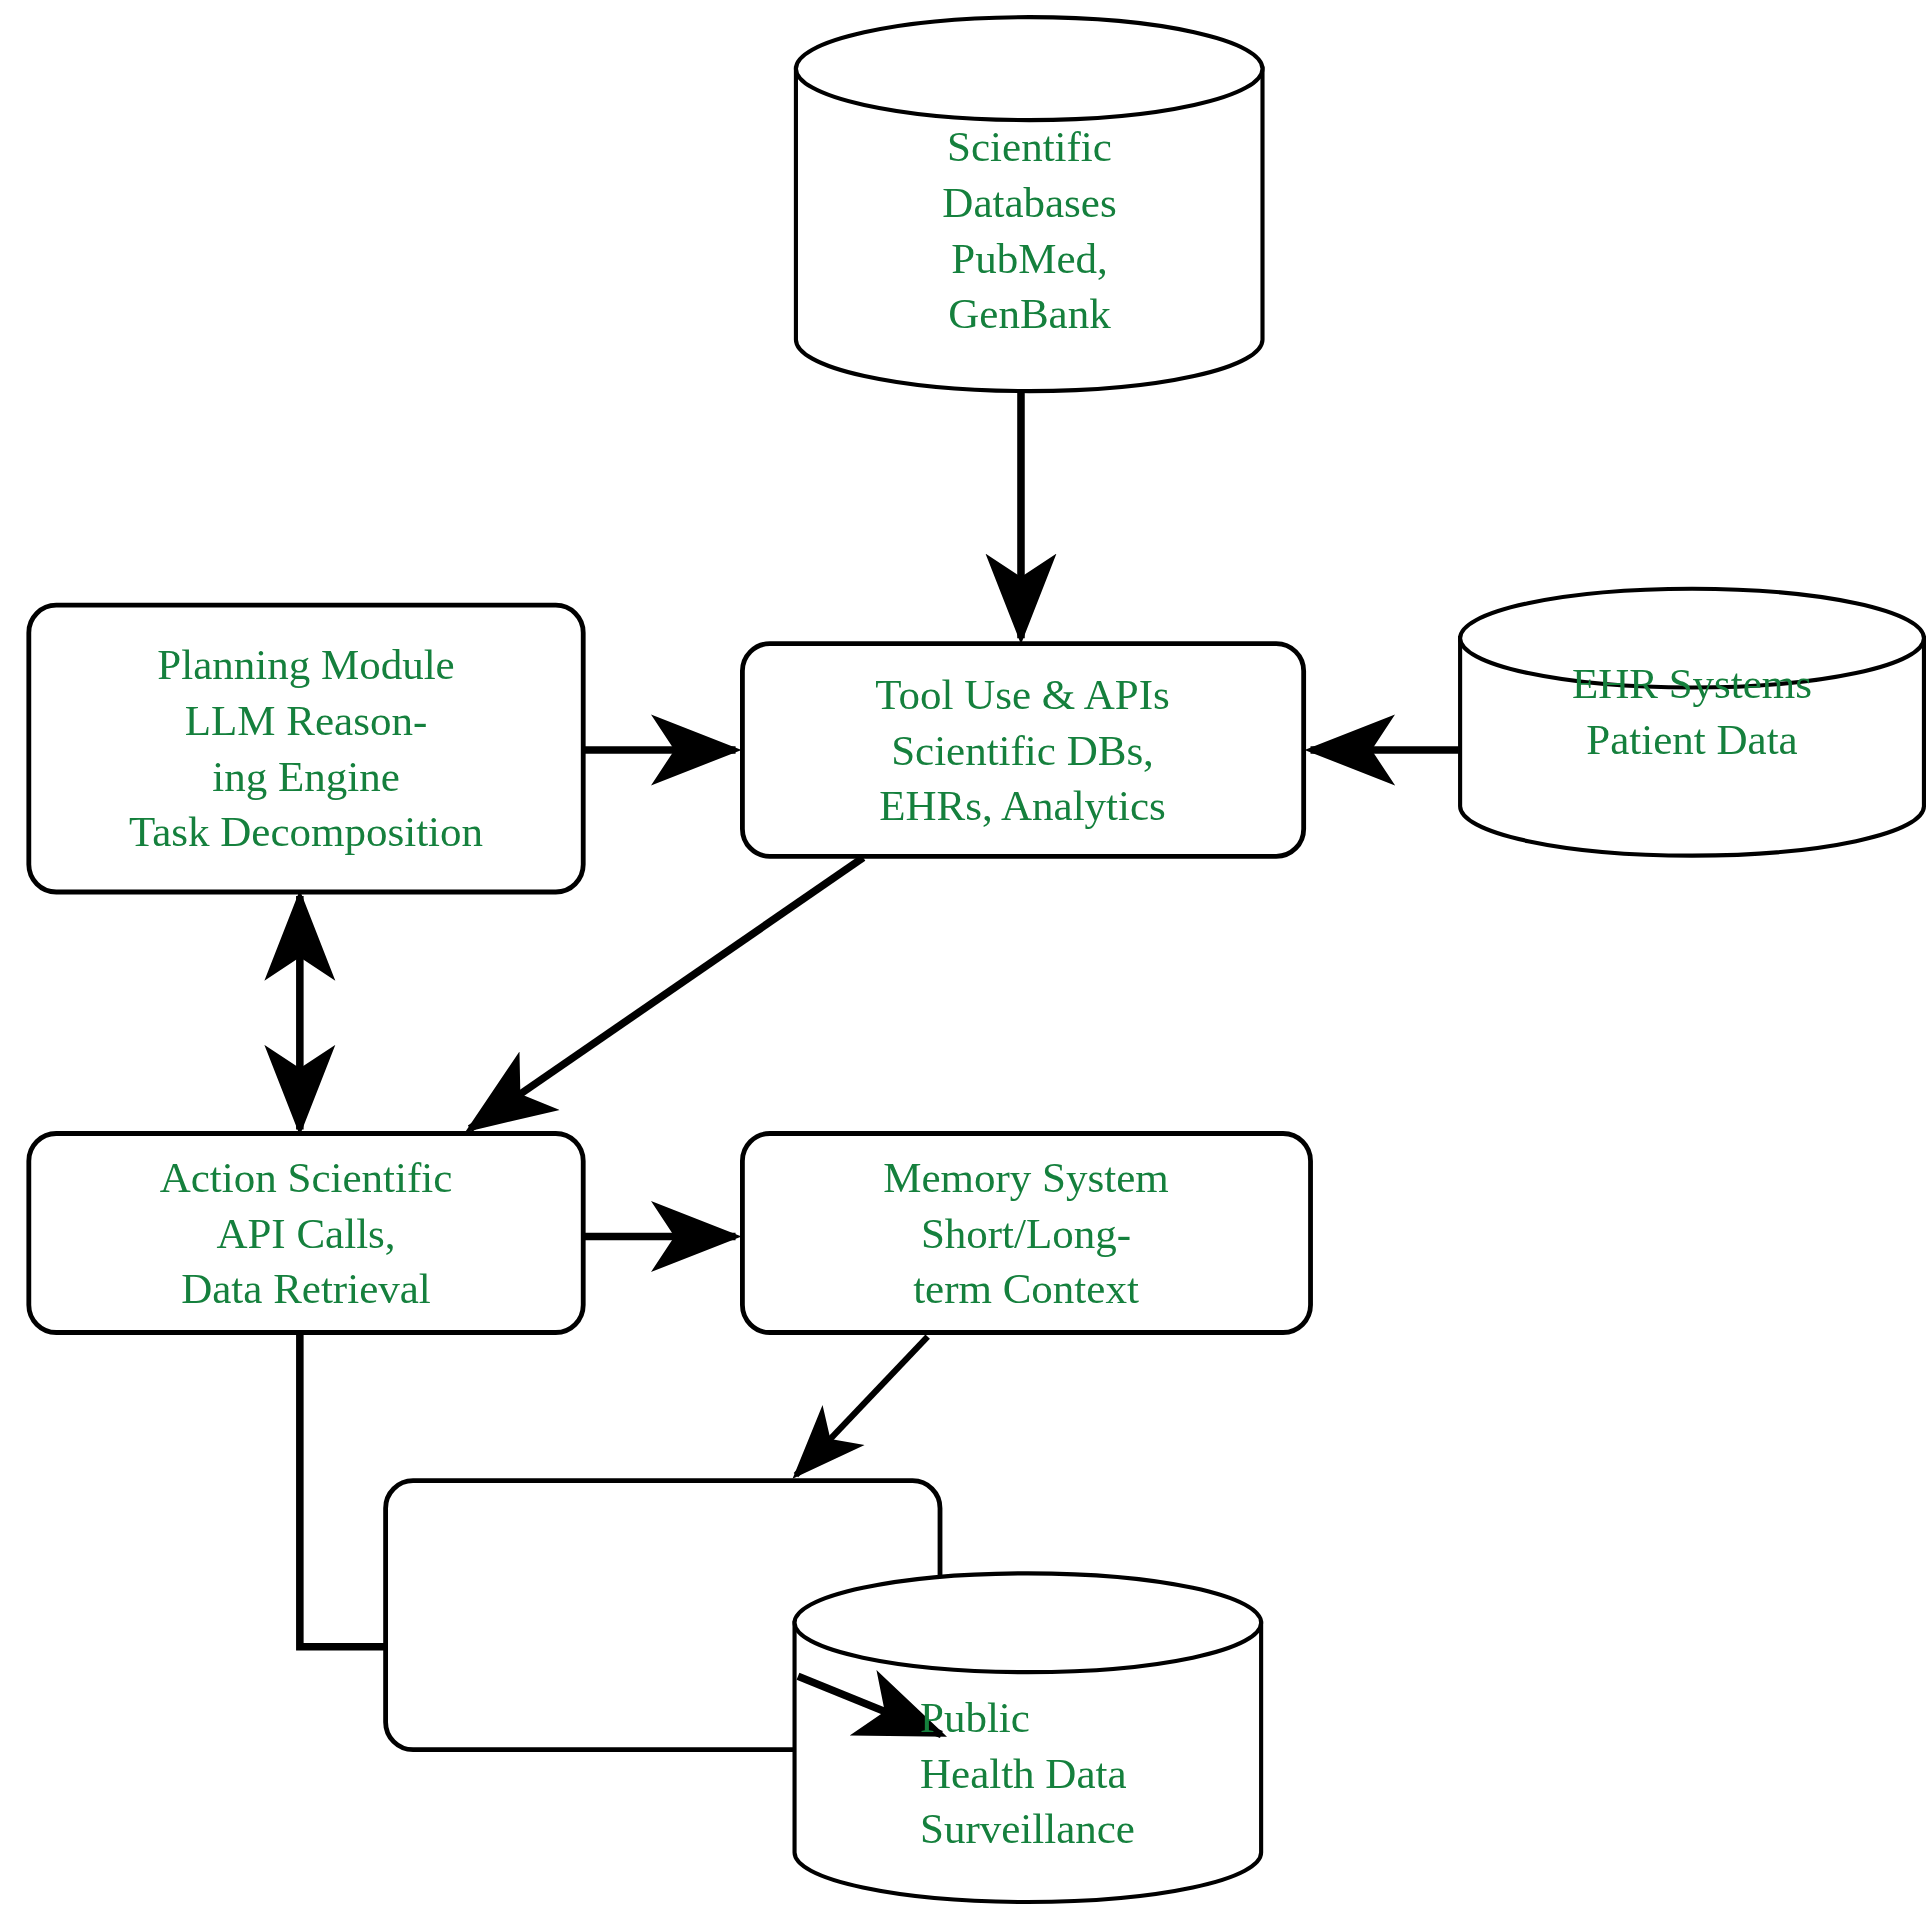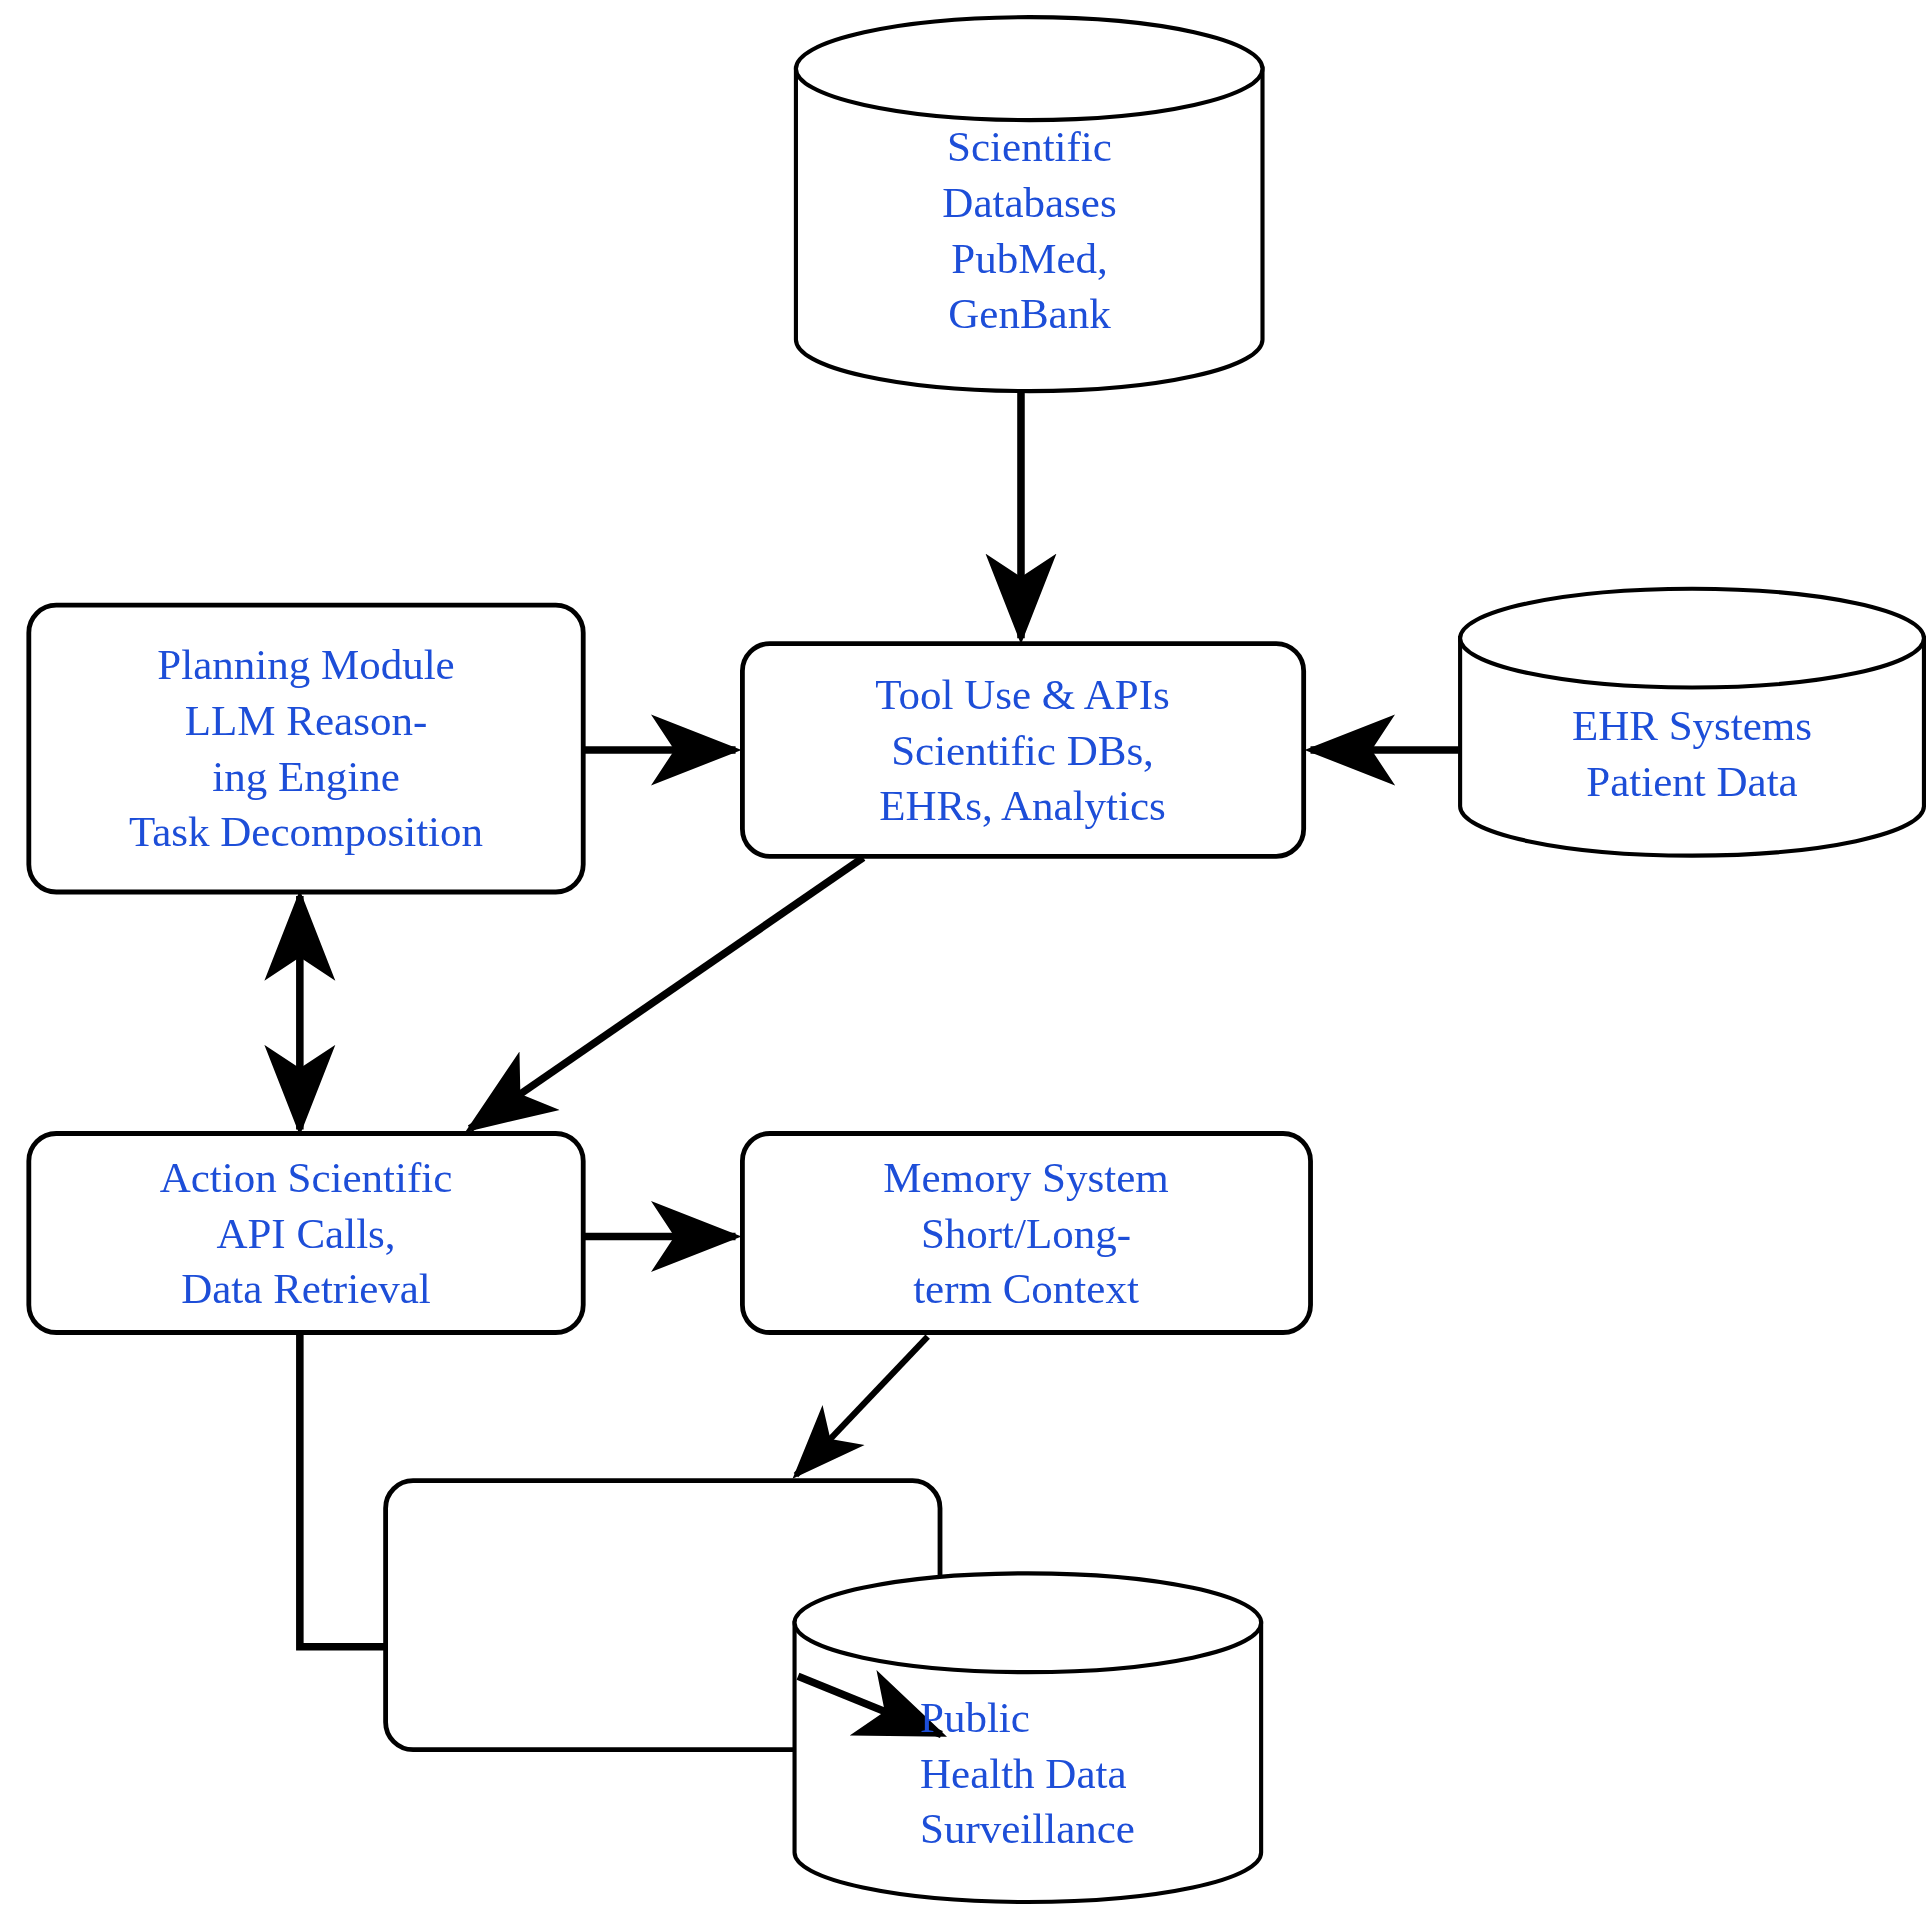--- a/index.html
+++ b/index.html
@@ -31,7 +31,7 @@
     align-items: center;
     justify-content: center;
     text-align: center;
-    color: #1d4ed8;
+    color: #15803d;
     line-height: 1.30;
     font-size: 43px;
     pointer-events: none;

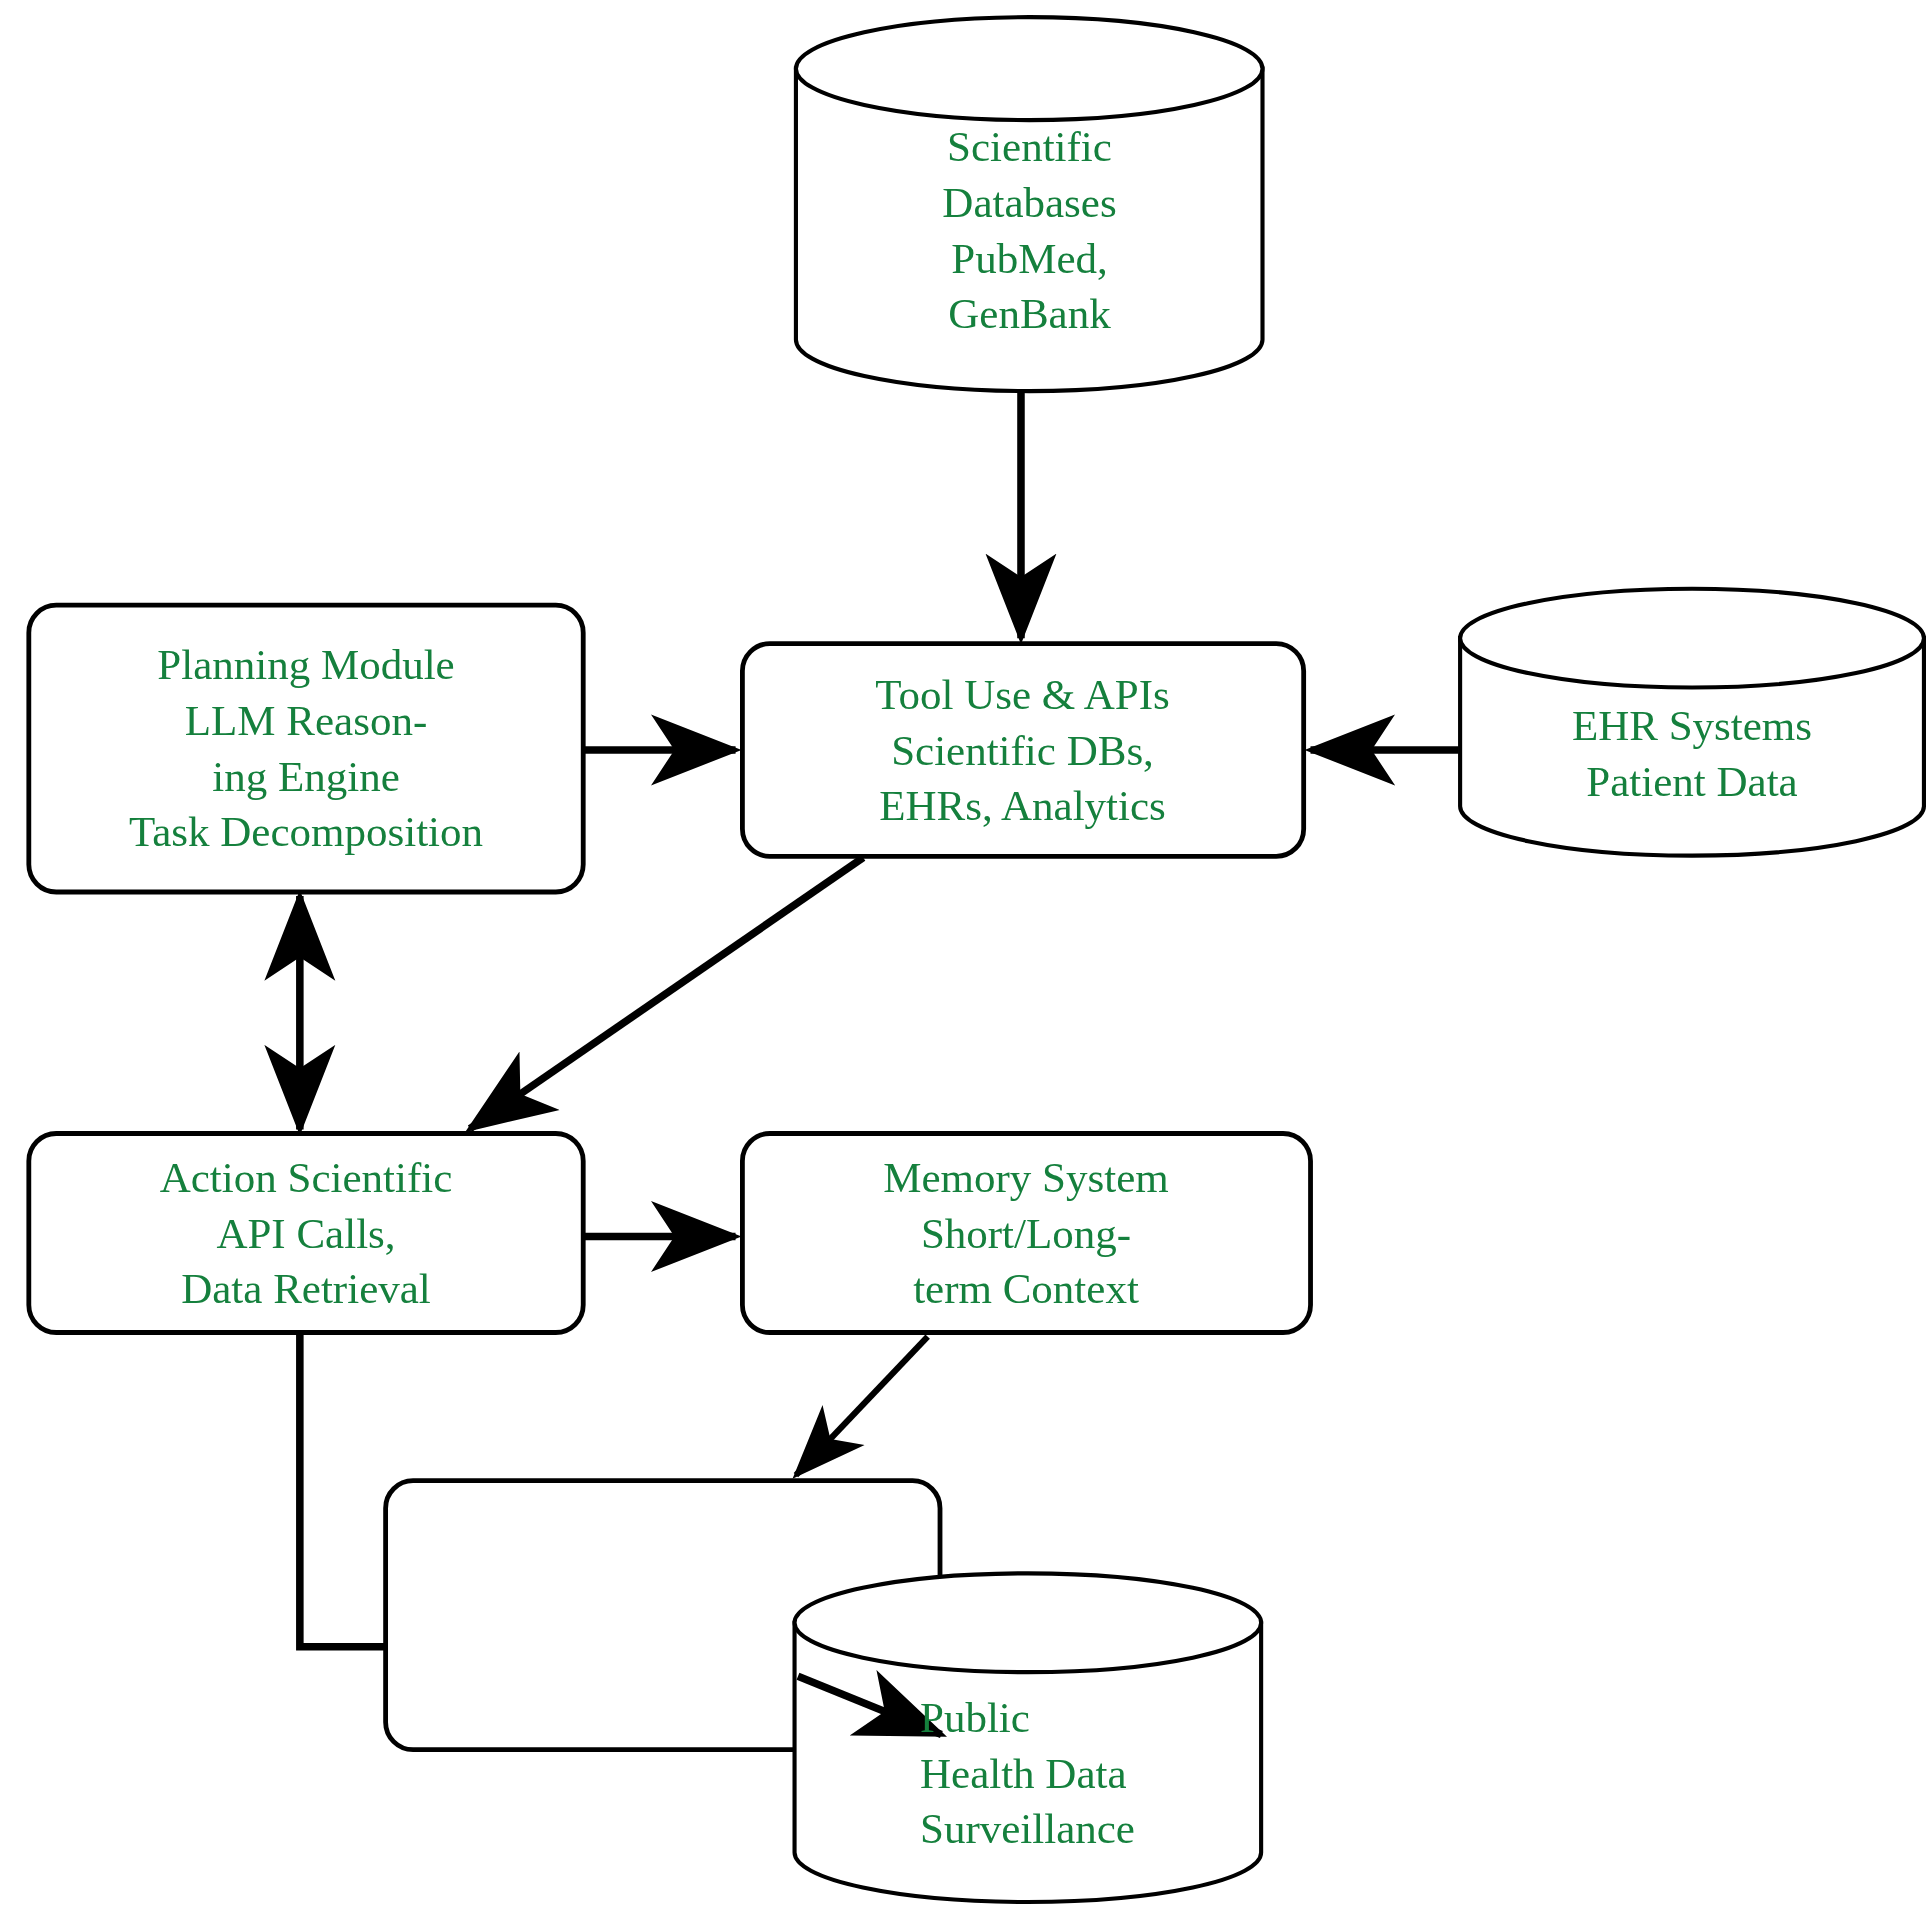--- a/index.html
+++ b/index.html
@@ -166,7 +166,7 @@
     <span class="ln">EHRs, Analytics</span>
   </div>
 
-  <div class="node-text" style="left:1460px; top:644px; width:464px; height:220px;">
+  <div class="node-text" style="left:1460px; top:602px; width:464px; height:220px;">
     <span class="ln">EHR Systems</span>
     <span class="ln">Patient Data</span>
   </div>

